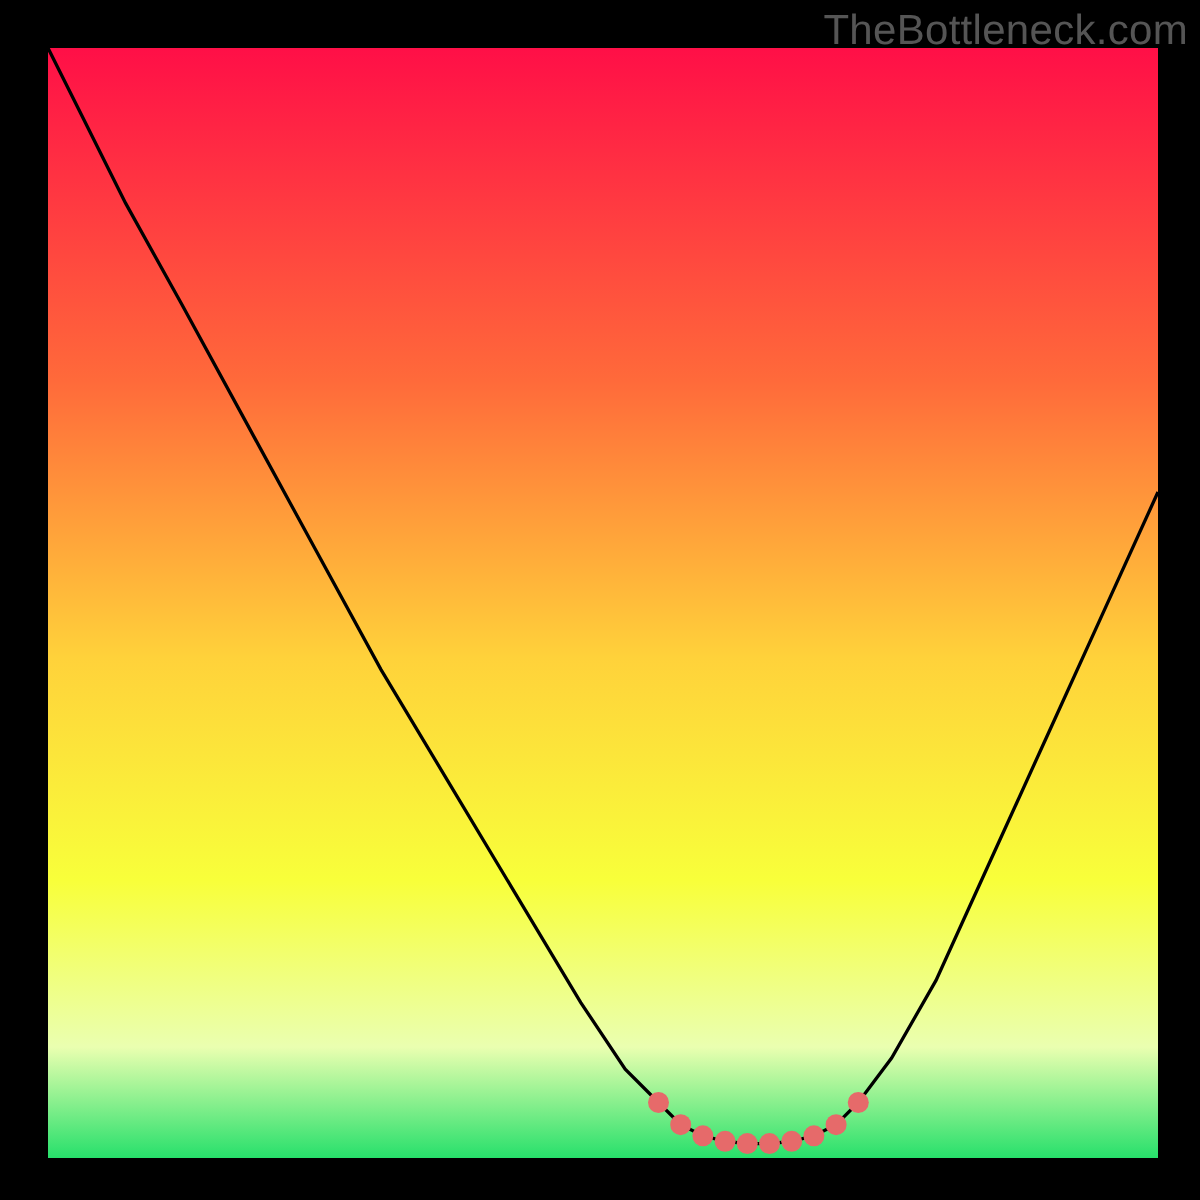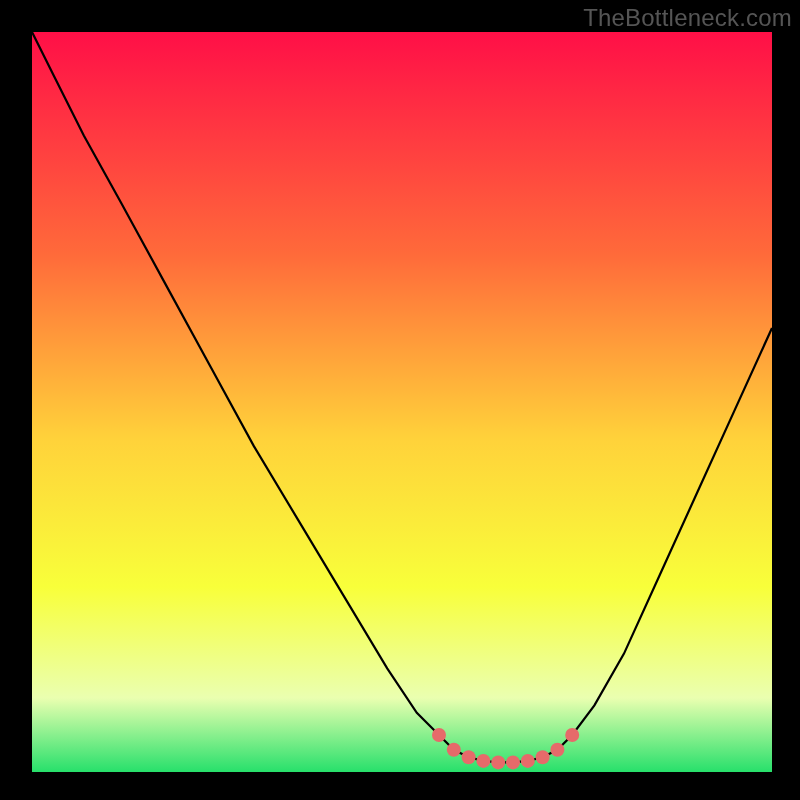--- a/index.html
+++ b/index.html
@@ -16,7 +16,7 @@
     top: 4px;
     right: 8px;
     color: #555;
-    font-size: 24px;
+    font-size: 28px;
     font-weight: 500;
     z-index: 10;
     letter-spacing: 0.2px;

